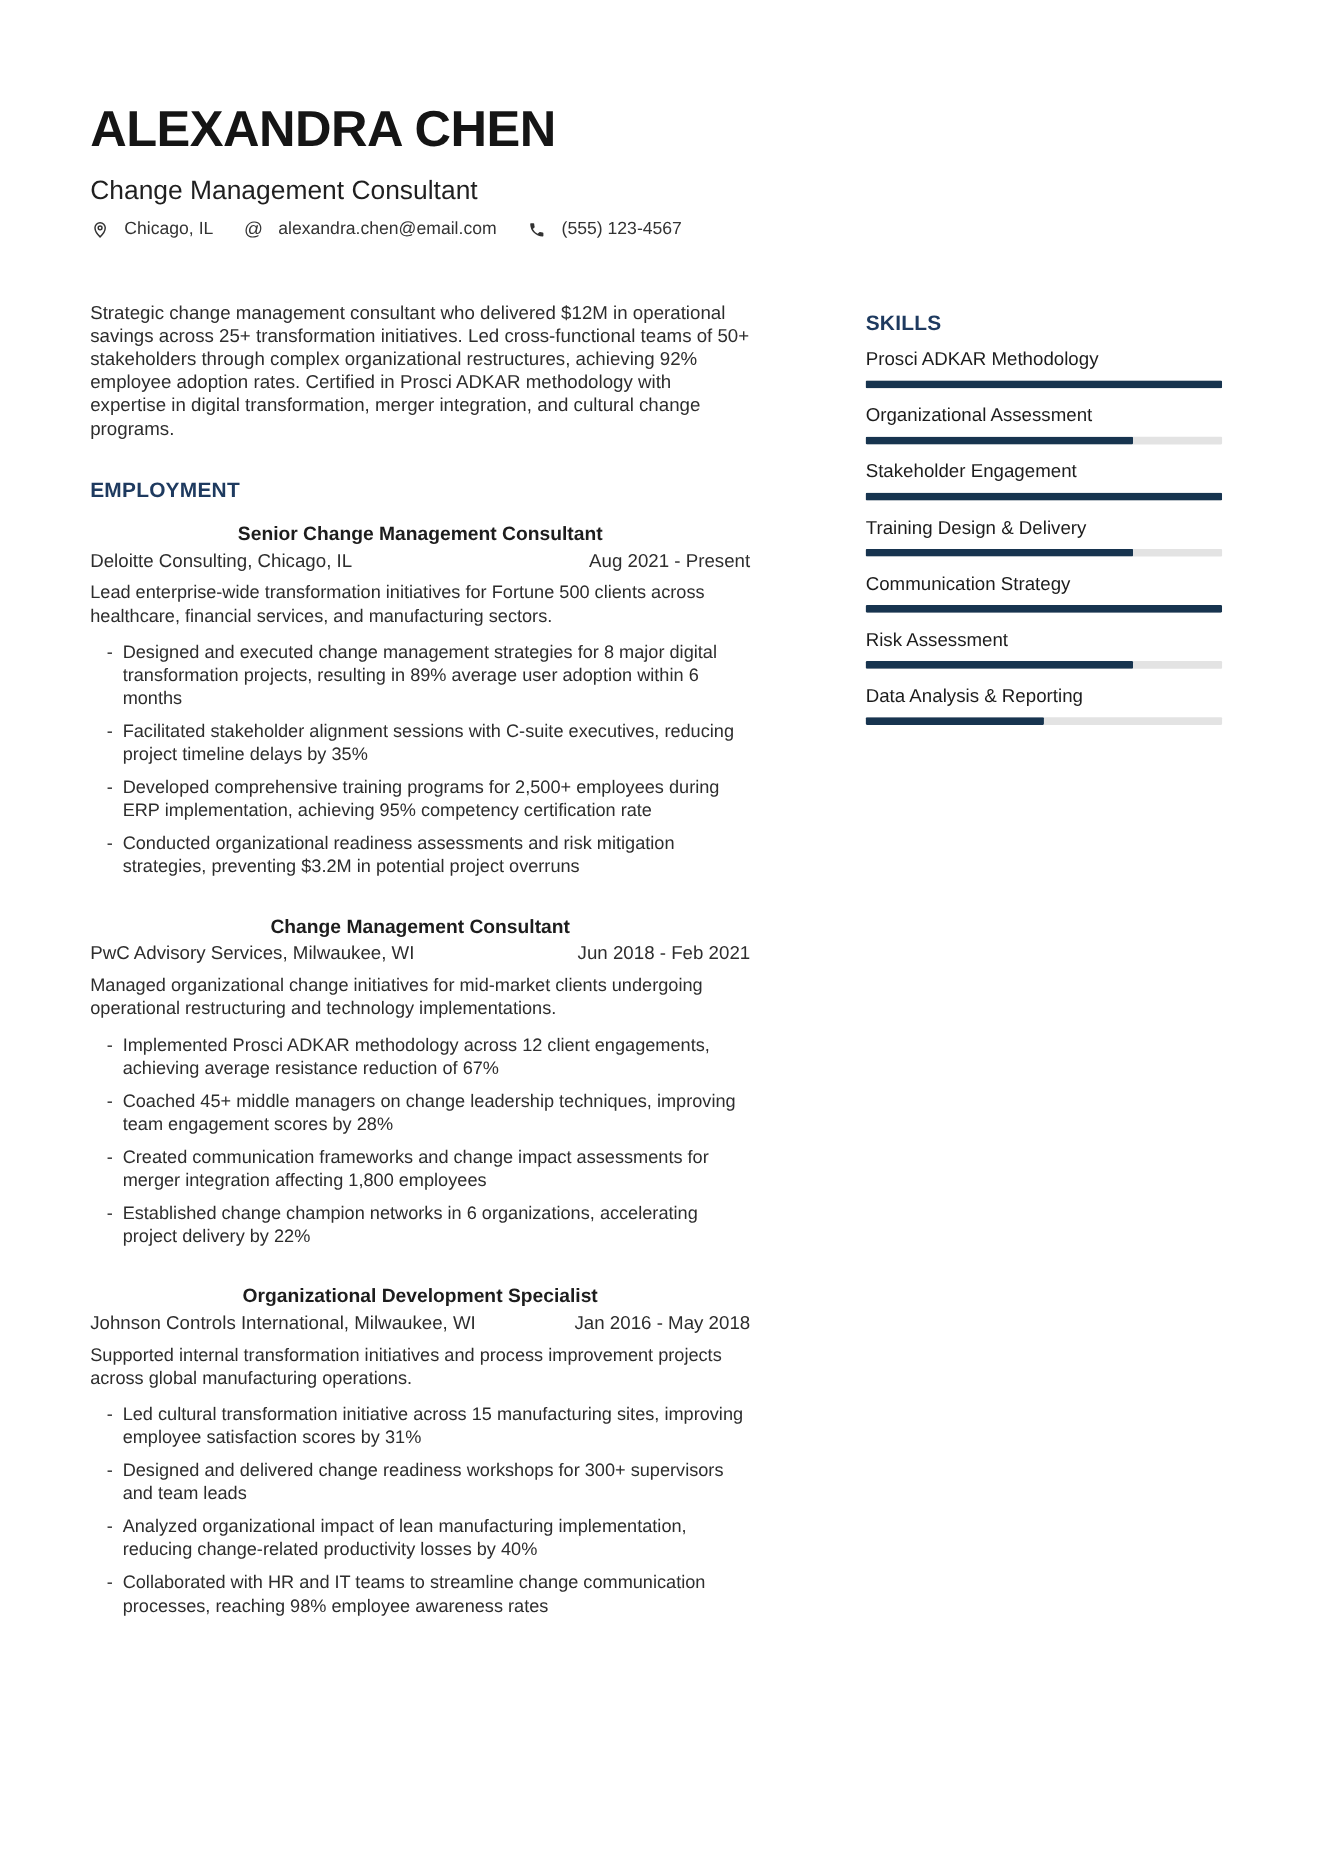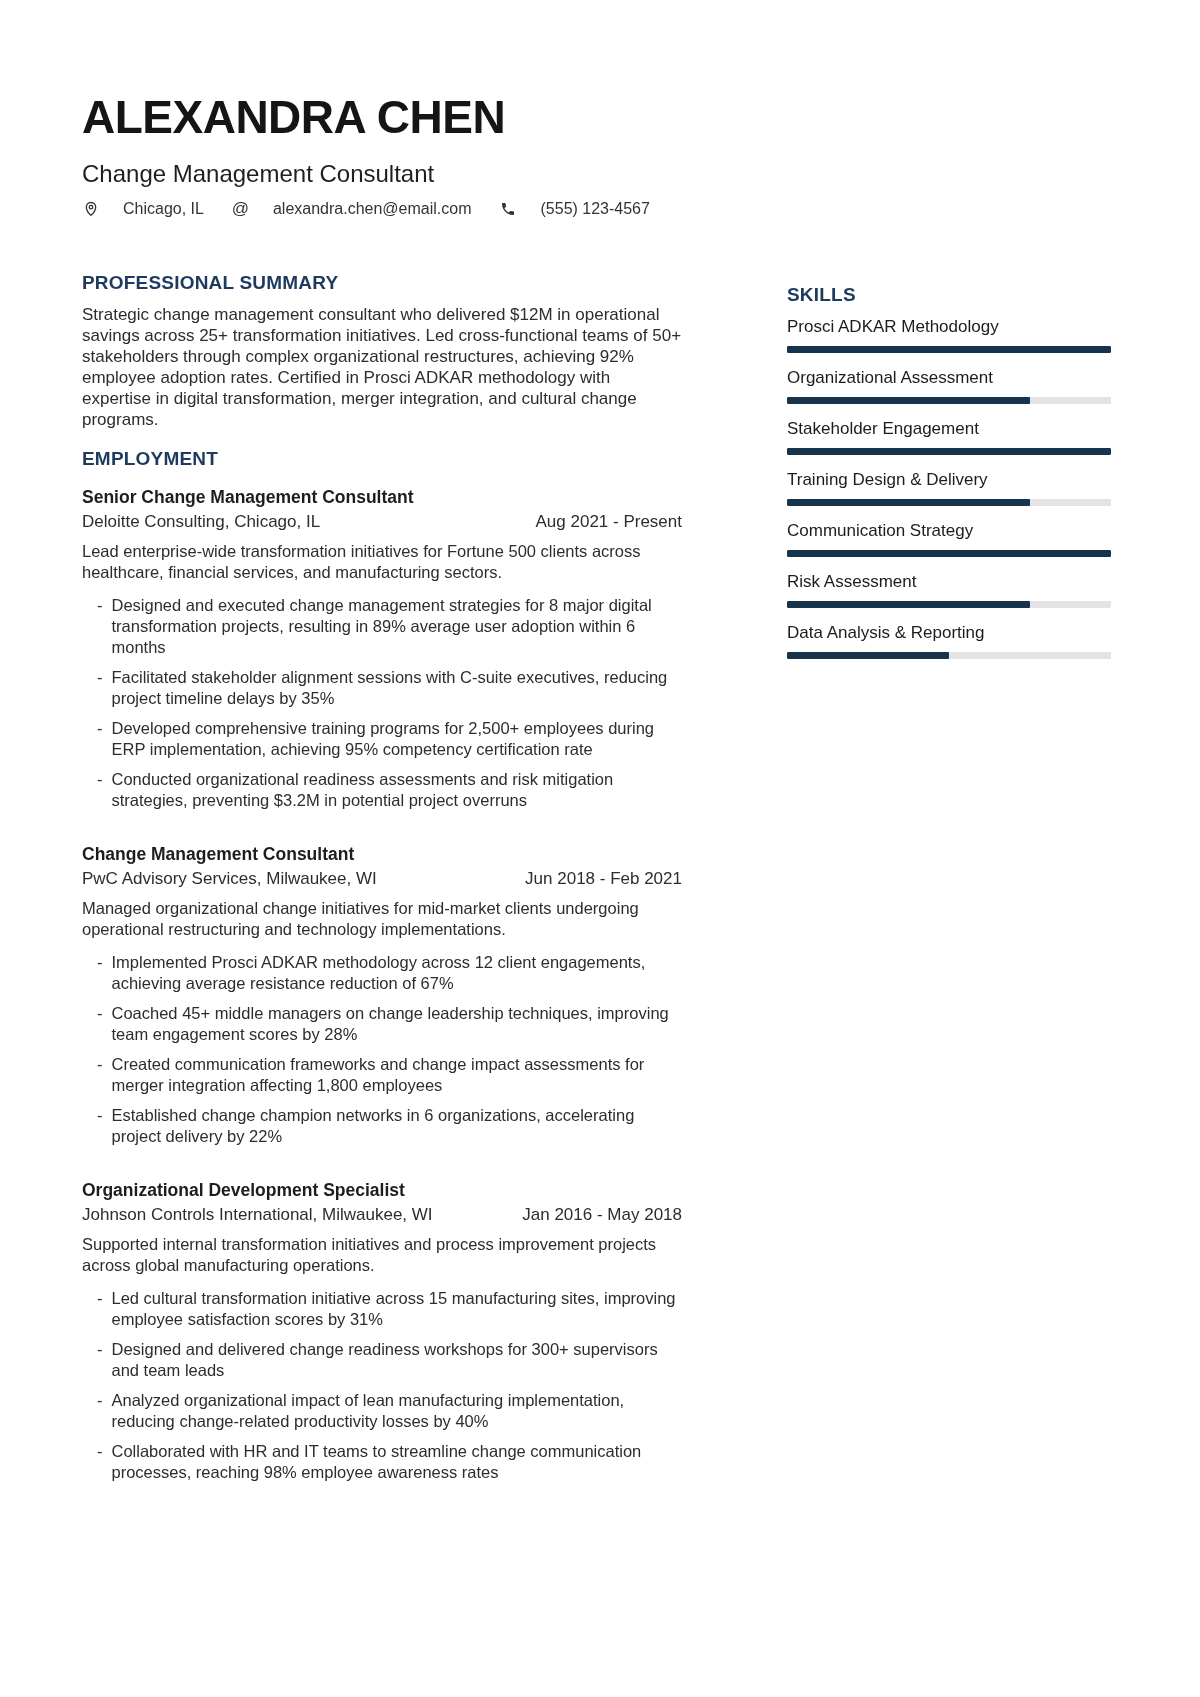--- a/index.html
+++ b/index.html
@@ -23,7 +23,7 @@
   .name{font-size:46px;line-height:1.0;font-weight:700;letter-spacing:-0.5px;color:#151515;margin:0;}
   .subtitle{font-size:24px;line-height:1.15;font-weight:400;color:#1f1f1f;margin:20px 0 0 0;}
   .contact{display:flex;align-items:center;gap:28px;margin-top:12px;font-size:16px;color:#333;}
-  .contact-item{display:flex;align-items:center;gap:24px;}
+  .contact-item{display:flex;align-items:center;gap:14px;}
   .contact-item .cicon{display:inline-flex;align-items:center;justify-content:center;width:17px;height:17px;}
   .at-glyph{font-size:17px;color:#333;line-height:1;}
 

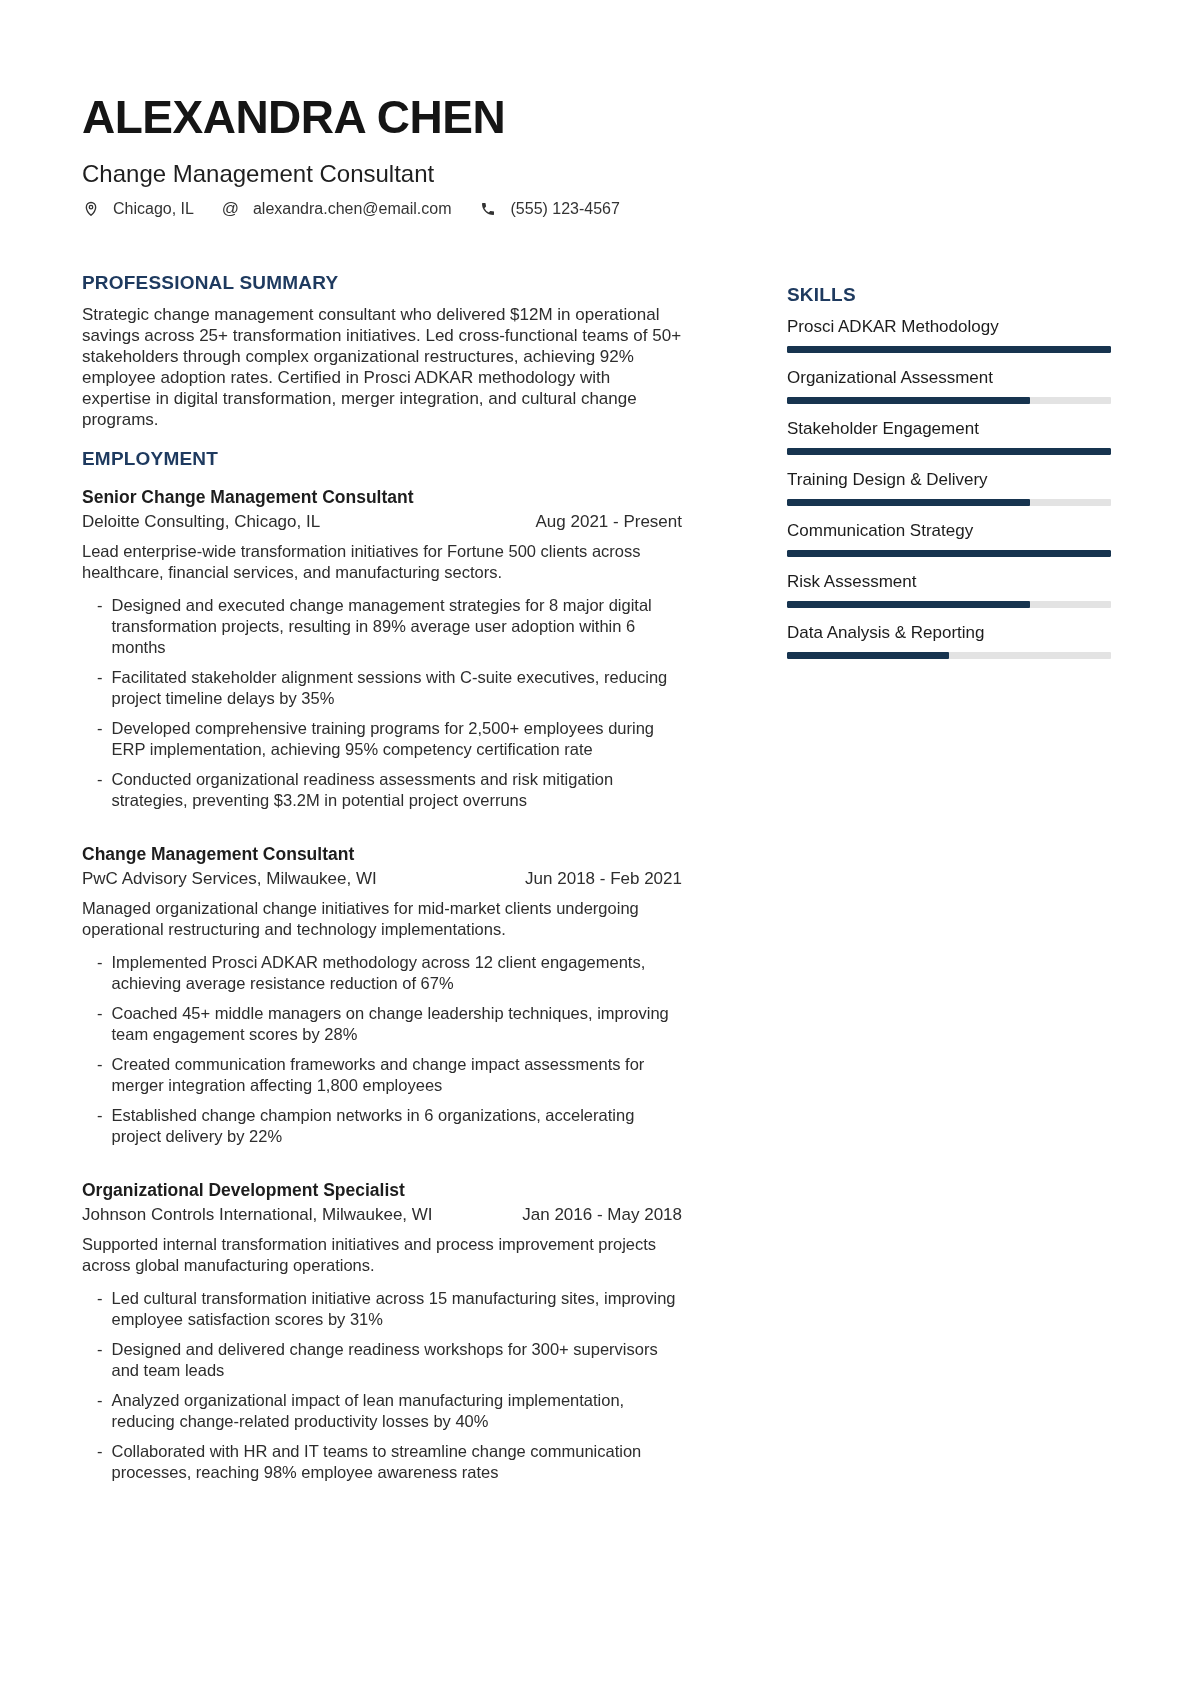--- a/index.html
+++ b/index.html
@@ -99,7 +99,6 @@
     <div class="col-left">
 
       <section class="summary">
-        <h2 class="section-heading">PROFESSIONAL SUMMARY</h2>
         <p class="summary-text">Strategic change management consultant who delivered $12M in operational savings across 25+ transformation initiatives. Led cross-functional teams of 50+ stakeholders through complex organizational restructures, achieving 92% employee adoption rates. Certified in Prosci ADKAR methodology with expertise in digital transformation, merger integration, and cultural change programs.</p>
       </section>
 

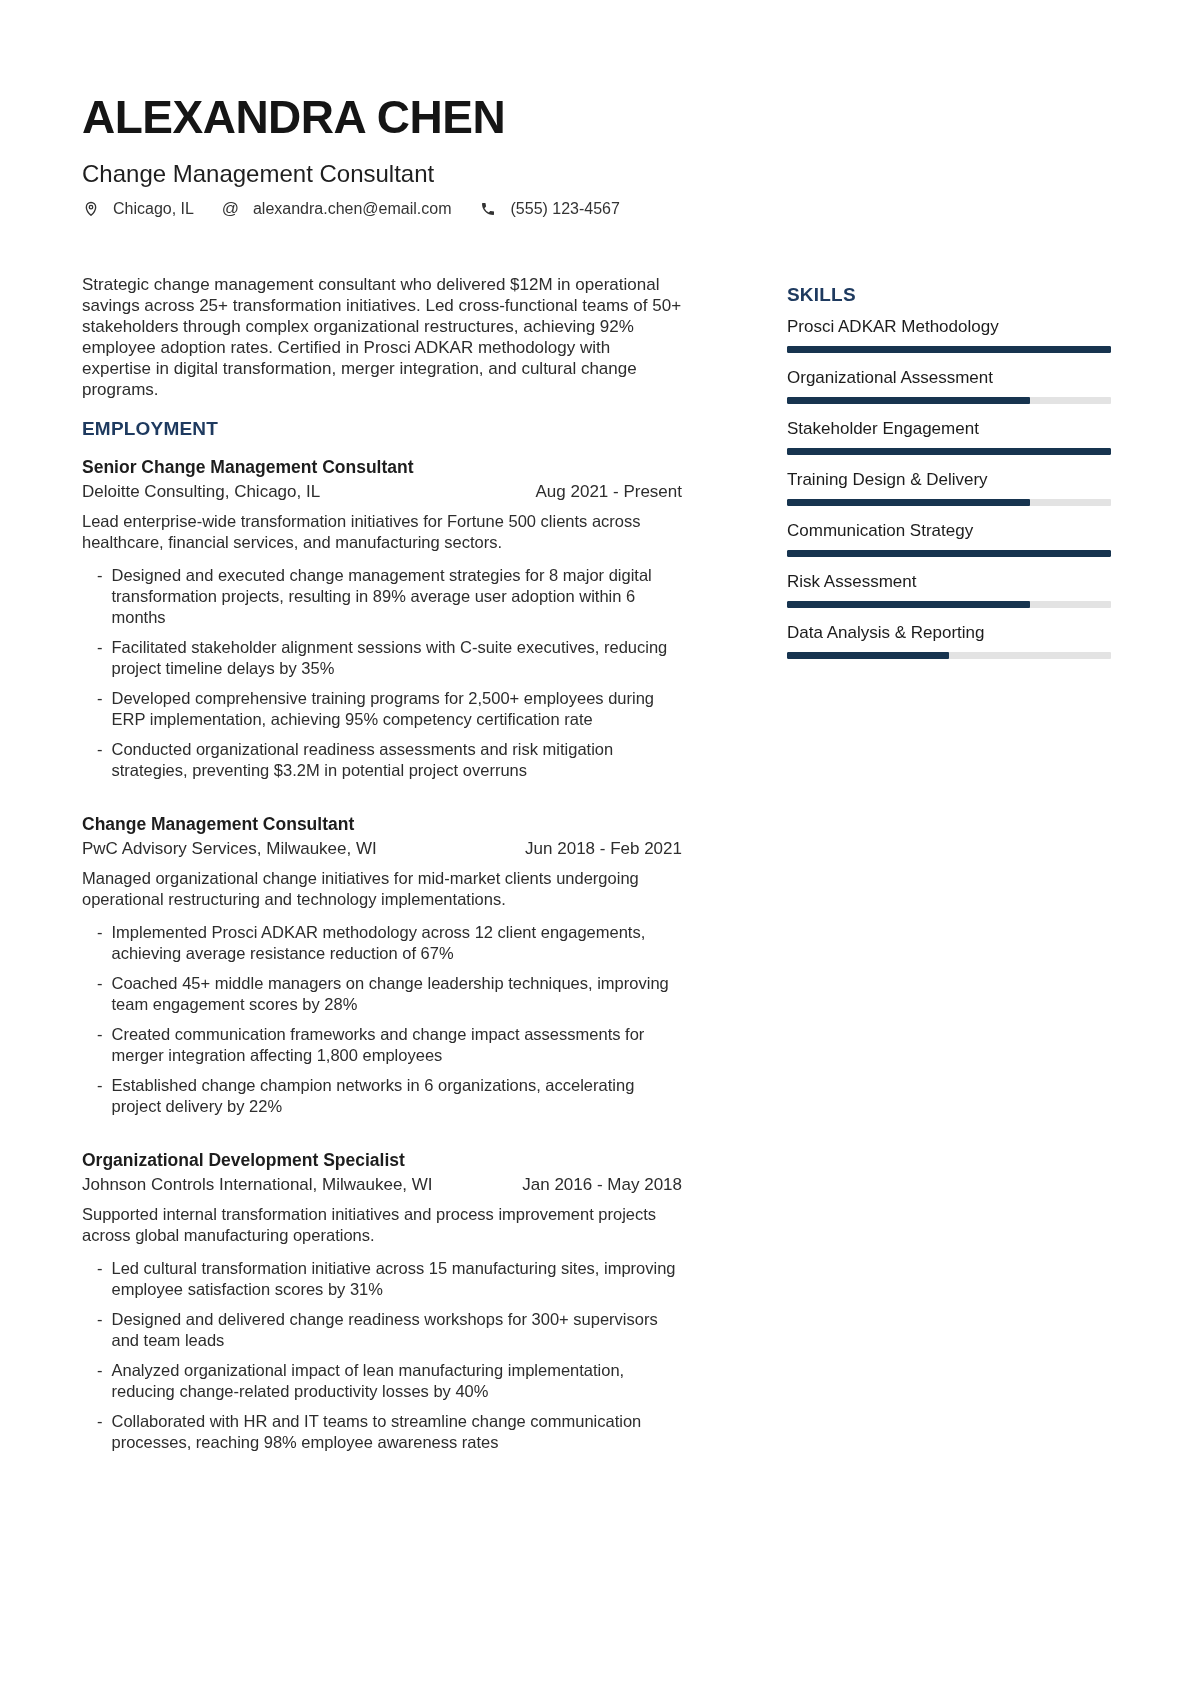--- a/index.html
+++ b/index.html
@@ -39,7 +39,7 @@
 
   .summary-text{font-size:17px;line-height:21px;margin:0;color:var(--text);}
 
-  .employment{margin-top:20px;}
+  .employment{margin-top:38px;}
   .job + .job{margin-top:32px;}
   .job-title{font-size:17.5px;line-height:22px;font-weight:700;color:#1d1d1d;margin:18px 0 0 0;}
   .job:not(:first-of-type) .job-title{margin-top:0;}

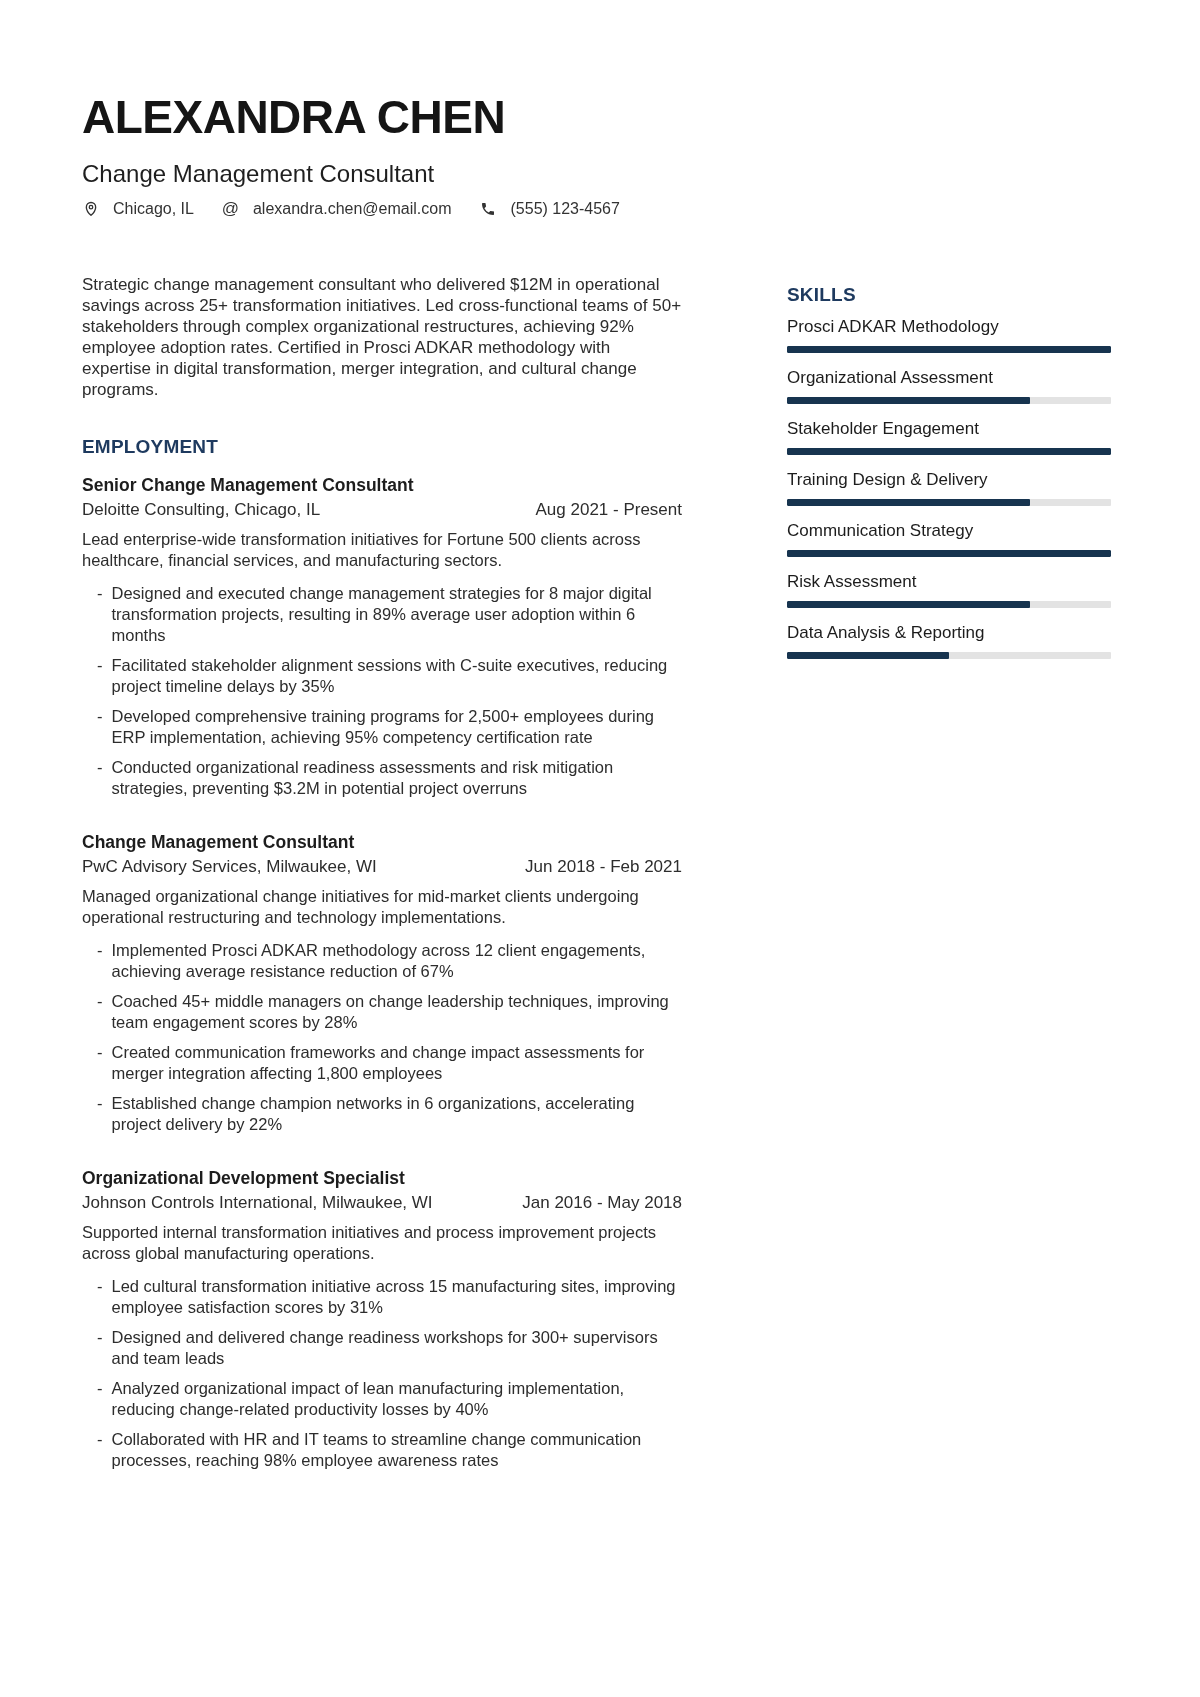--- a/index.html
+++ b/index.html
@@ -41,7 +41,7 @@
 
   .employment{margin-top:38px;}
   .job + .job{margin-top:32px;}
-  .job-title{font-size:17.5px;line-height:22px;font-weight:700;color:#1d1d1d;margin:18px 0 0 0;}
+  .job-title{font-size:17.5px;line-height:22px;font-weight:700;color:#1d1d1d;margin:18px 0 0 0;text-align:center;}
   .job:not(:first-of-type) .job-title{margin-top:0;}
   .job-meta{display:flex;justify-content:space-between;align-items:baseline;font-size:17px;line-height:22px;margin-top:3px;color:var(--text);}
   .job-desc{font-size:16.5px;line-height:21px;margin:8px 0 0 0;}

